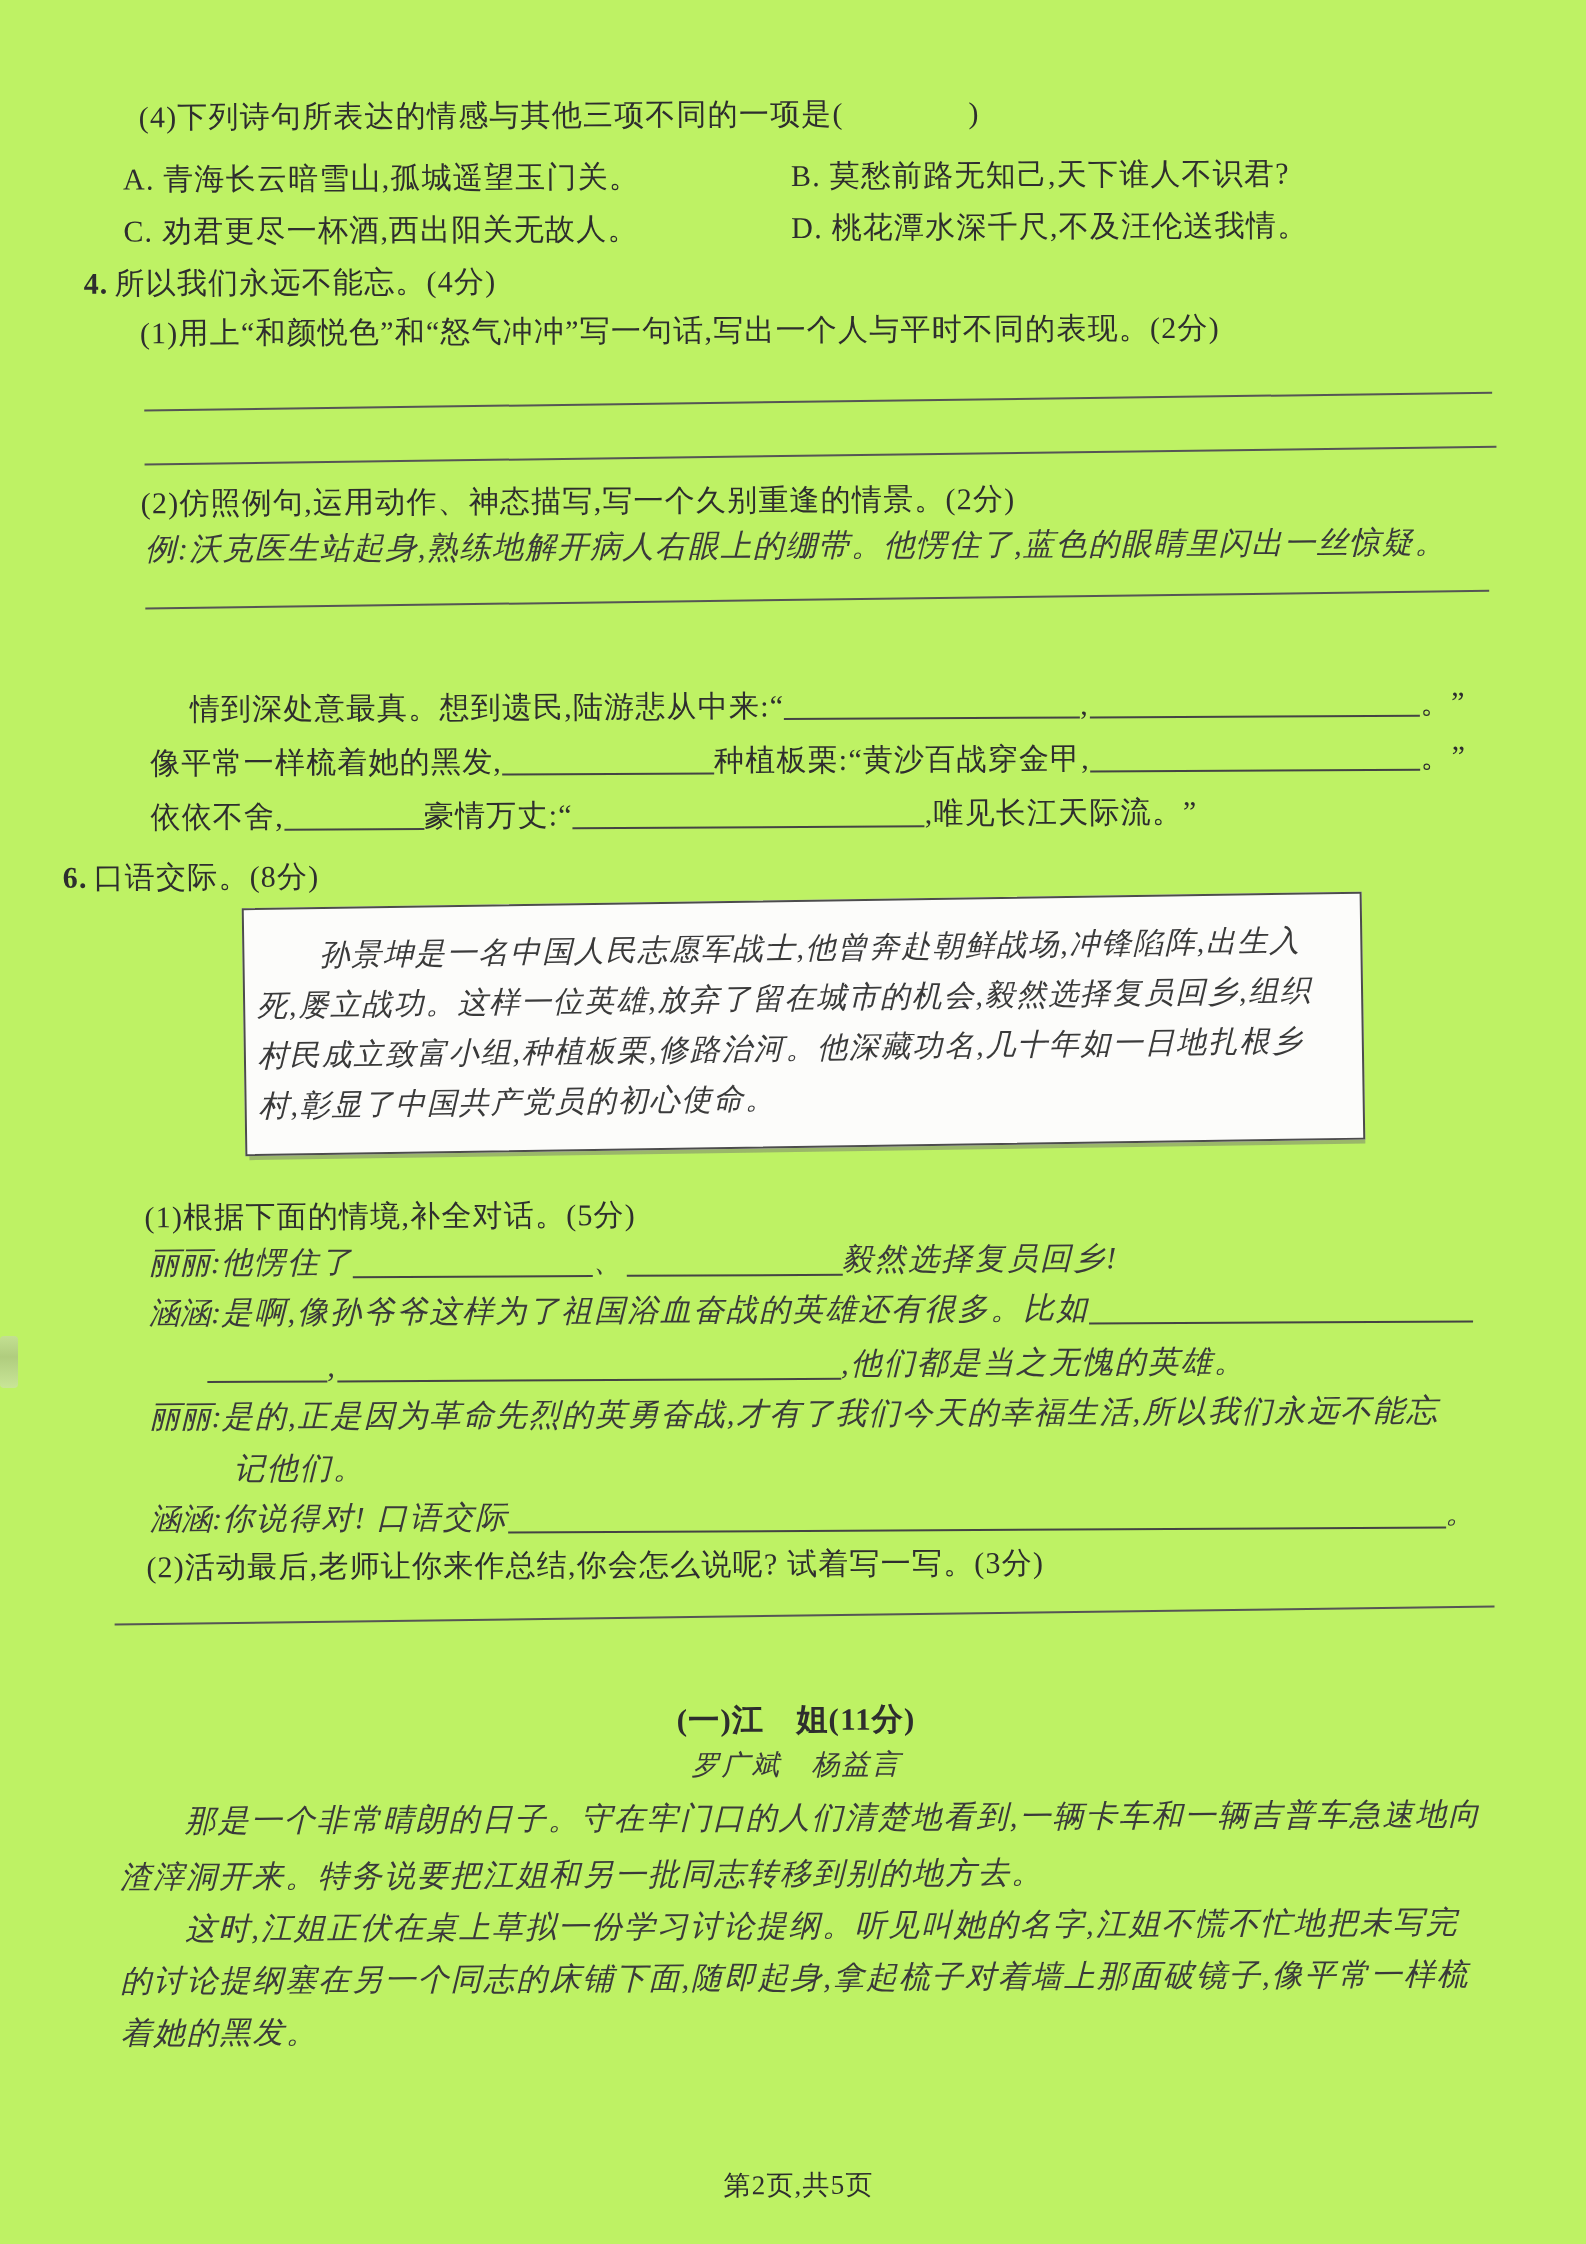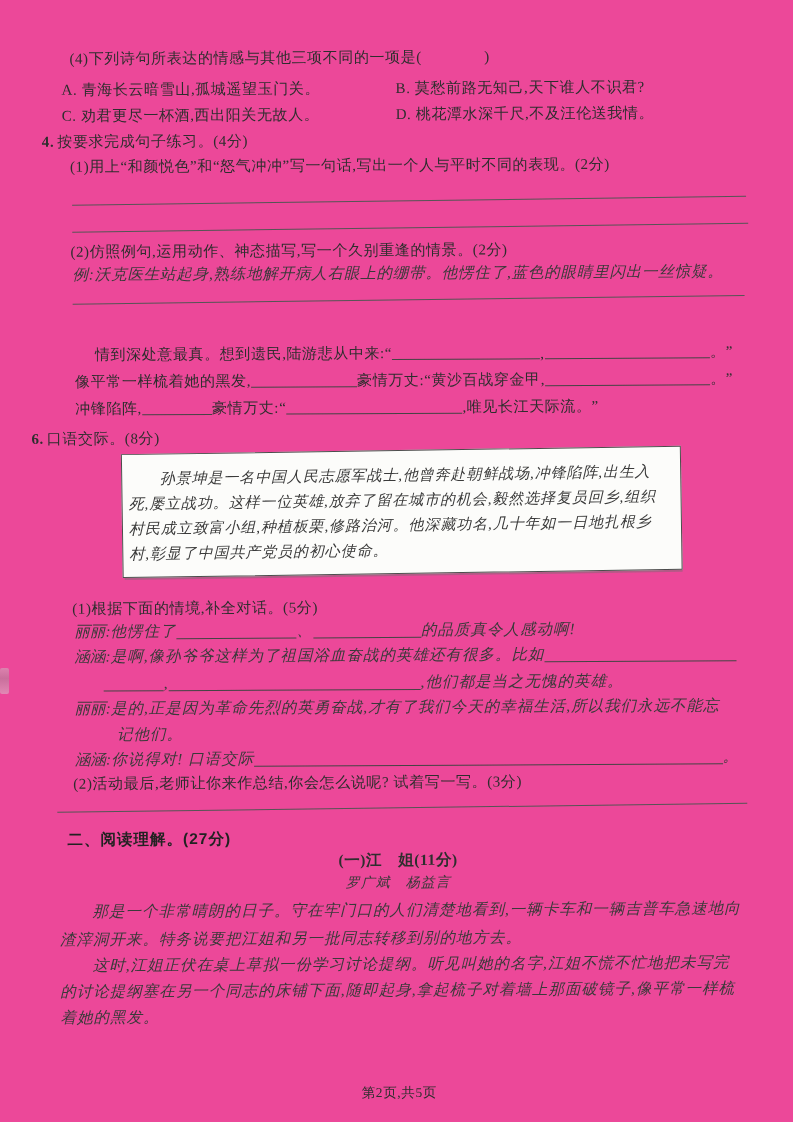--- a/index.html
+++ b/index.html
@@ -5,7 +5,7 @@
   html,body { margin:0; padding:0; background:#e8e8e8; }
   .page {
     position:relative; width:793px; height:1122px; margin:0 auto;
-    background:#ec4899; overflow:hidden;
+    background:#bef264; overflow:hidden;
     font-family:"Liberation Serif","DejaVu Serif",serif;
     color:#2e2e2e;
   }

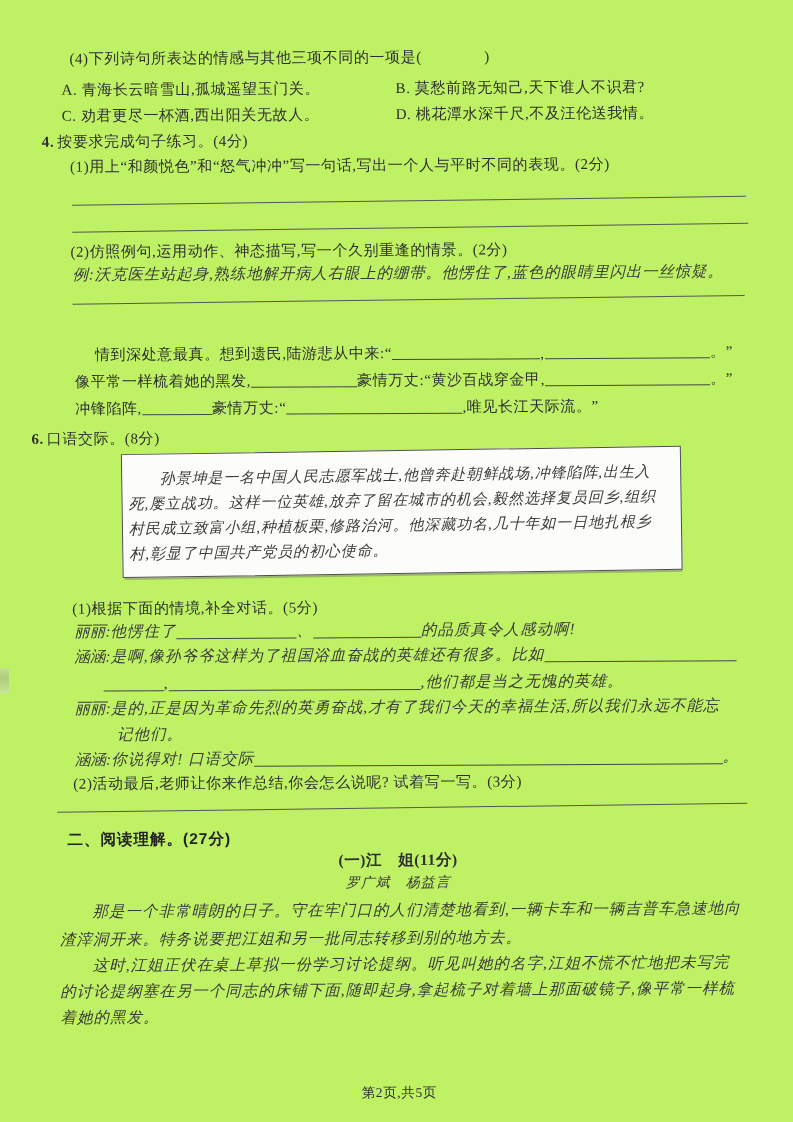--- a/index.html
+++ b/index.html
@@ -54,7 +54,7 @@
     <div class="abs song" style="top:105px;left:398px">D. 桃花潭水深千尺,不及汪伦送我情。</div>
 
     <div class="abs song" style="top:131px;left:44px">
-      <span class="qnum">4.</span><span>按要求完成句子练习。(4分)</span>
+      <span class="qnum">4.</span><span>所以我们永远不能忘。(4分)</span>
     </div>
     <div class="abs song" style="top:156px;left:72px">(1)用上“和颜悦色”和“怒气冲冲”写一句话,写出一个人与平时不同的表现。(2分)</div>
     <div class="ans" style="top:203px;left:74px;width:674px"></div>

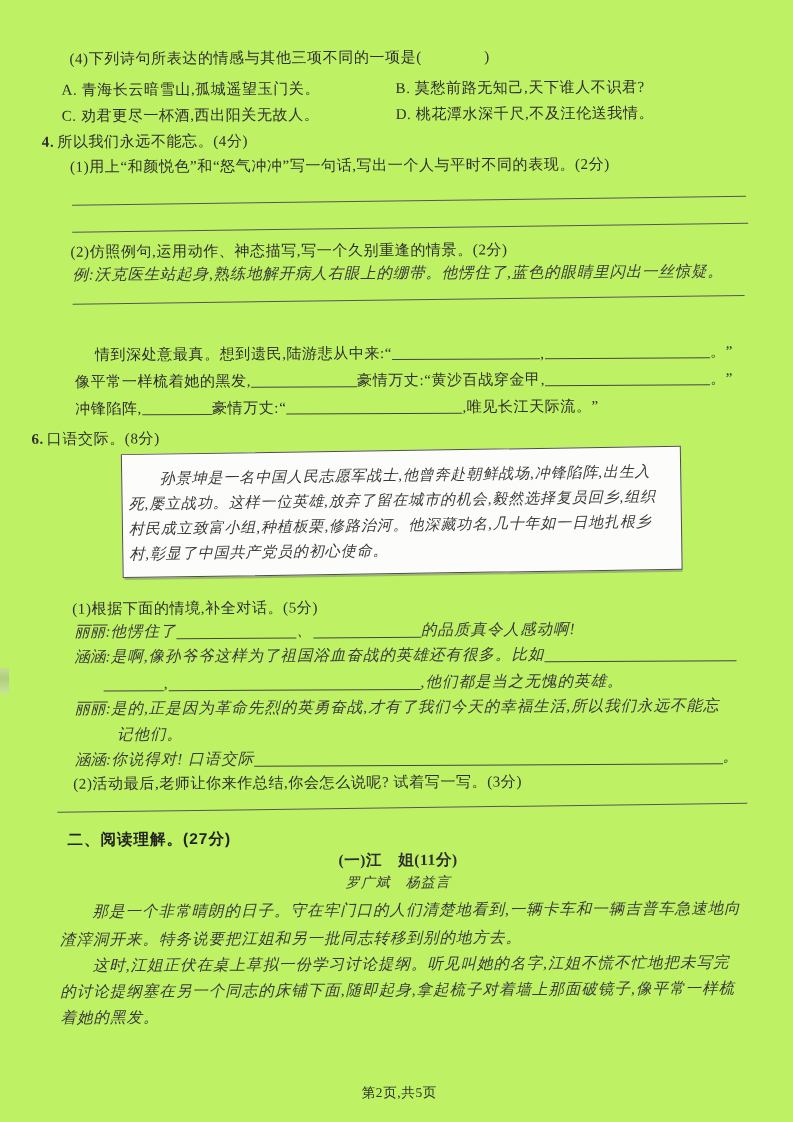--- a/index.html
+++ b/index.html
@@ -73,7 +73,7 @@
     <div class="fline" style="top:371px;left:76px;width:658px">
       <span class="song">像平常一样梳着她的黑发,</span>
       <span class="blank" style="width:106px"></span>
-      <span class="song">豪情万丈:“黄沙百战穿金甲,</span>
+      <span class="song">种植板栗:“黄沙百战穿金甲,</span>
       <span class="blank grow"></span>
       <span class="song">。”</span>
     </div>

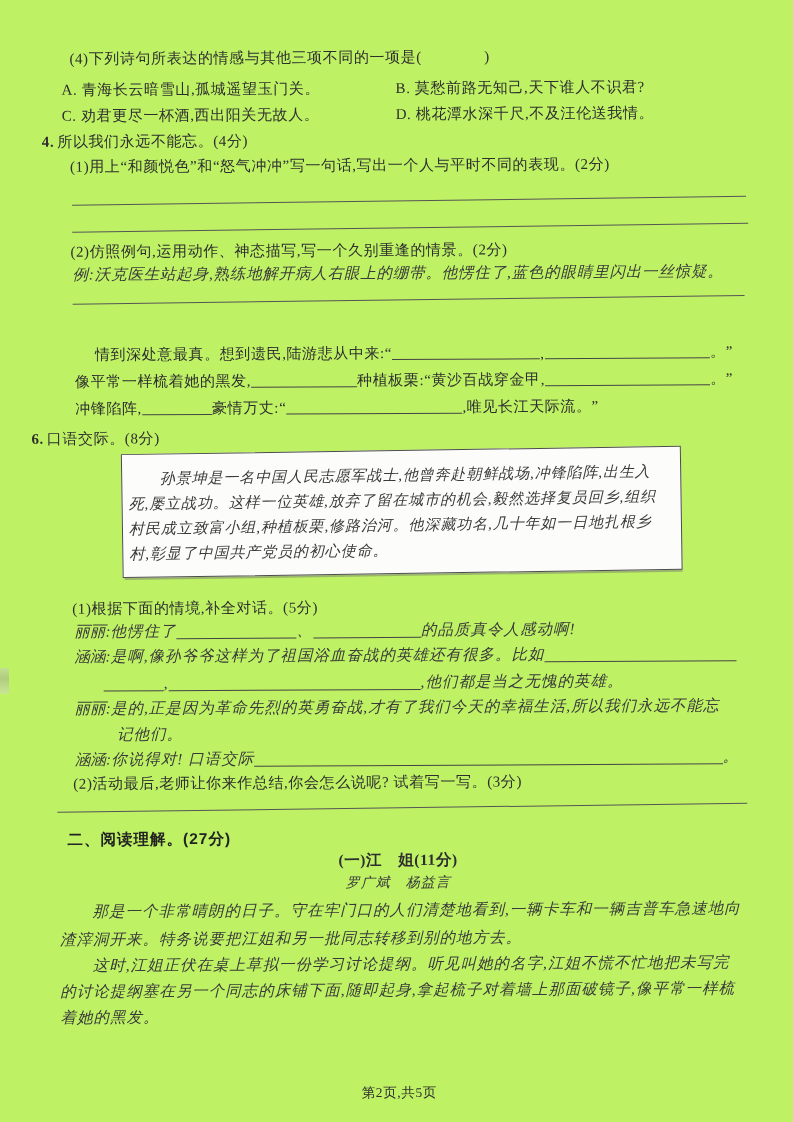--- a/index.html
+++ b/index.html
@@ -78,7 +78,7 @@
       <span class="song">。”</span>
     </div>
     <div class="fline" style="top:398px;left:76px">
-      <span class="song">冲锋陷阵,</span>
+      <span class="song">依依不舍,</span>
       <span class="blank" style="width:70px"></span>
       <span class="song">豪情万丈:“</span>
       <span class="blank" style="width:176px"></span>

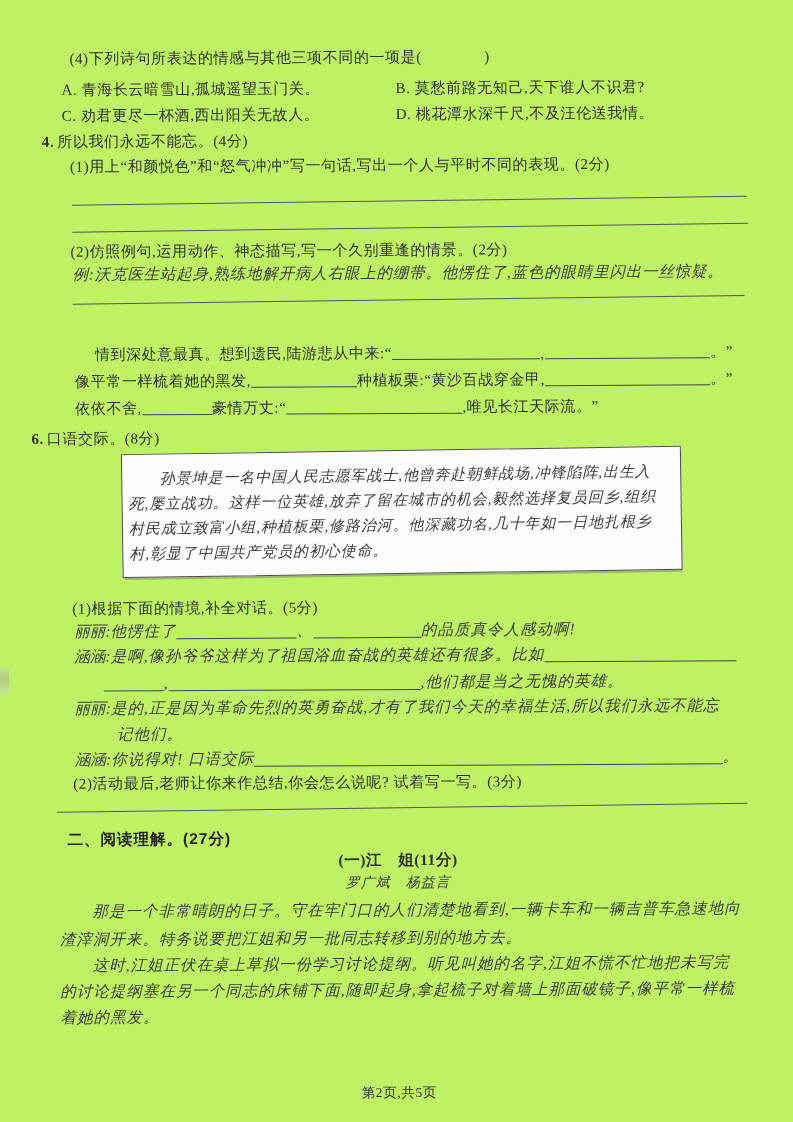--- a/index.html
+++ b/index.html
@@ -95,7 +95,7 @@
     <div class="abs song" style="top:598px;left:72px">(1)根据下面的情境,补全对话。(5分)</div>
 
     <div class="abs kai" style="top:620px;left:74px">
-      <span class="dlg-name">丽丽:</span><span>他愣住了</span><span class="iblank" style="width:120px"></span><span>、</span><span class="iblank" style="width:108px"></span><span>的品质真令人感动啊!</span>
+      <span class="dlg-name">丽丽:</span><span>他愣住了</span><span class="iblank" style="width:120px"></span><span>、</span><span class="iblank" style="width:108px"></span><span>毅然选择复员回乡!</span>
     </div>
 
     <div class="fline kai" style="top:645px;left:74px;width:662px">

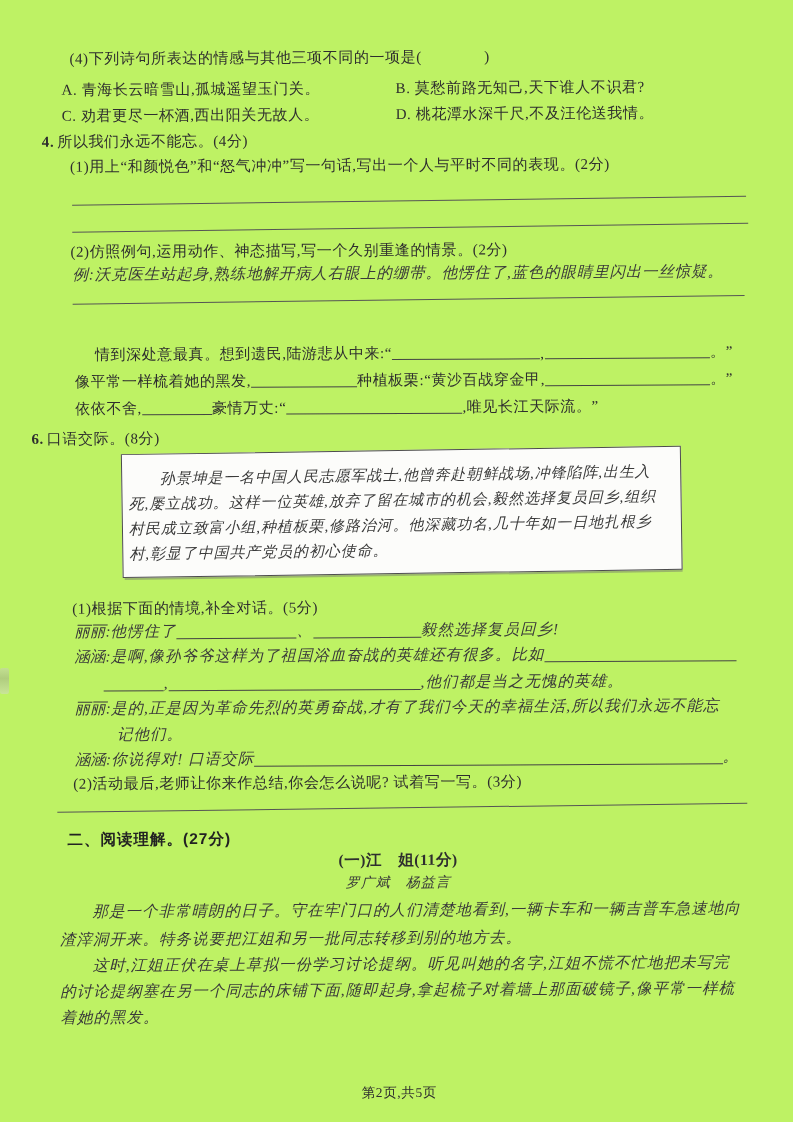--- a/index.html
+++ b/index.html
@@ -122,7 +122,6 @@
     <div class="abs song" style="top:773px;left:72px">(2)活动最后,老师让你来作总结,你会怎么说呢? 试着写一写。(3分)</div>
     <div class="ans" style="top:810px;left:56px;width:690px"></div>
 
-    <div class="abs hei" style="top:828px;left:66px">二、阅读理解。(27分)</div>
     <div class="abs center song bold" style="top:850px;font-size:15.5px">(一)江　姐(11分)</div>
     <div class="abs center kai" style="top:874px;font-size:14px">罗广斌　杨益言</div>
 

